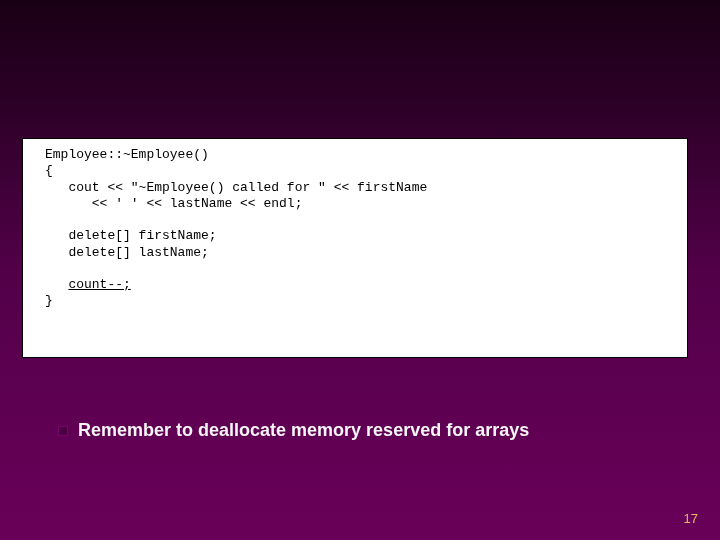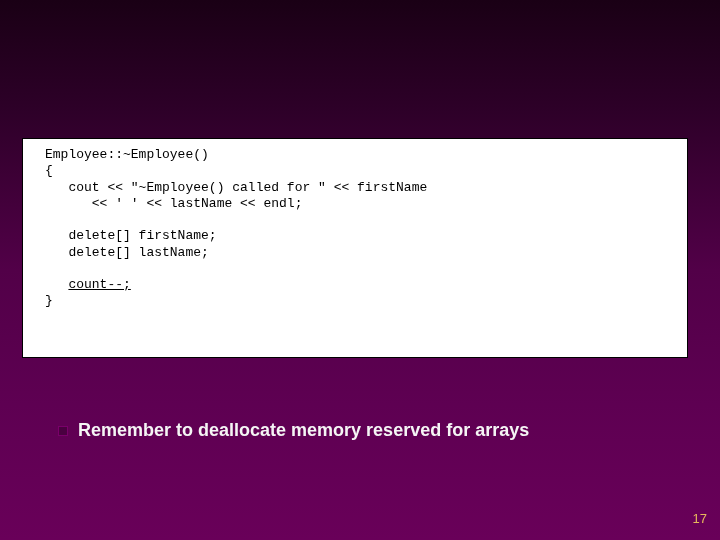--- a/index.html
+++ b/index.html
@@ -64,7 +64,7 @@
   .page-num {
     position: absolute;
     bottom: 14px;
-    right: 13px;
+    right: 22px;
     font-size: 13px;
     color: #e6b85c;
   }

